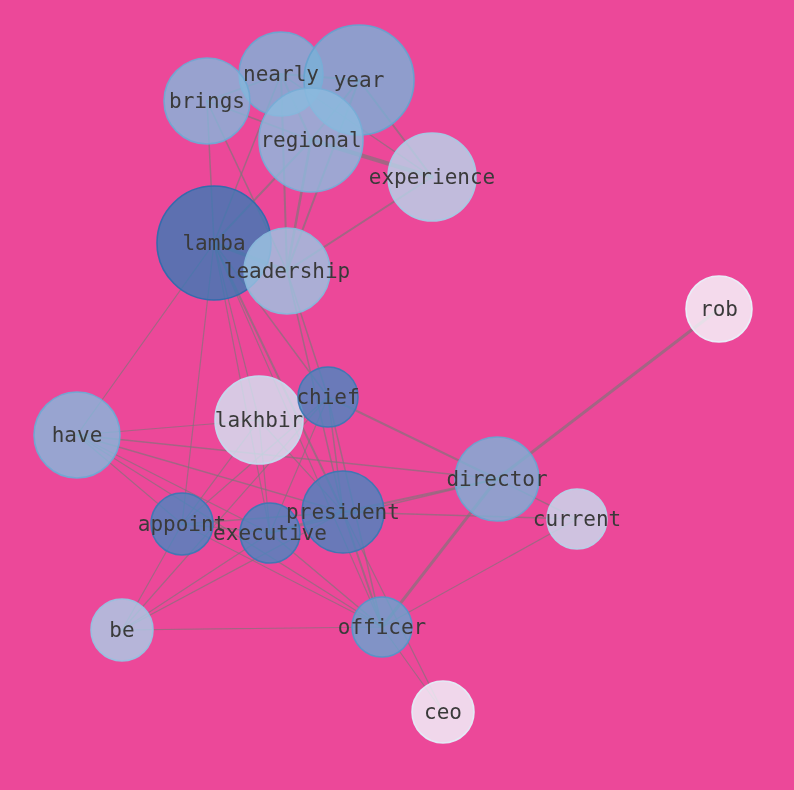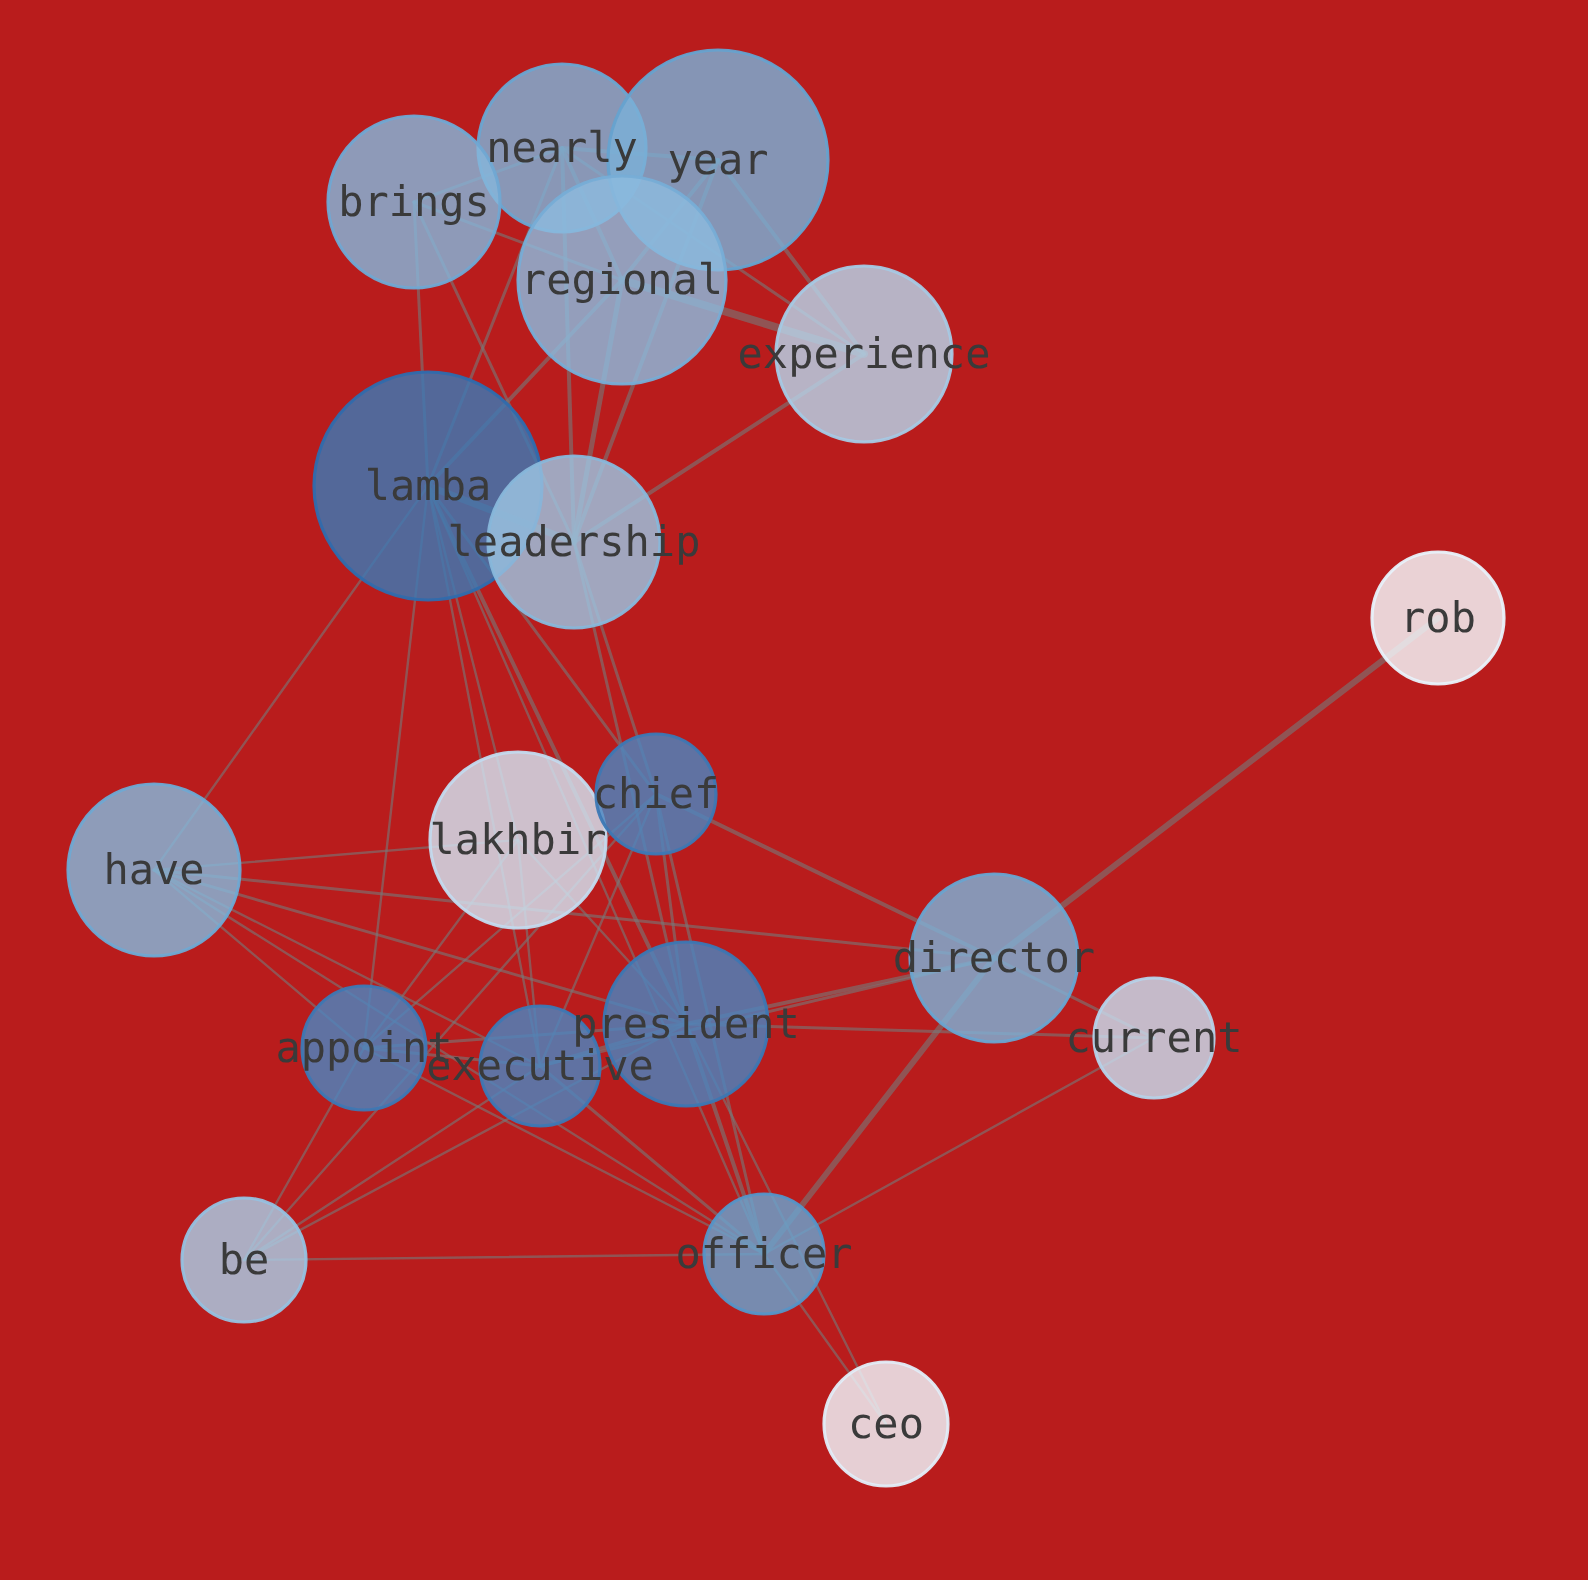--- a/index.html
+++ b/index.html
@@ -12,7 +12,7 @@
     position: relative;
     width: 794px;
     height: 790px;
-    background: #b91c1c;
+    background: #ec4899;
     overflow: hidden;
   }
   svg { display: block; }

